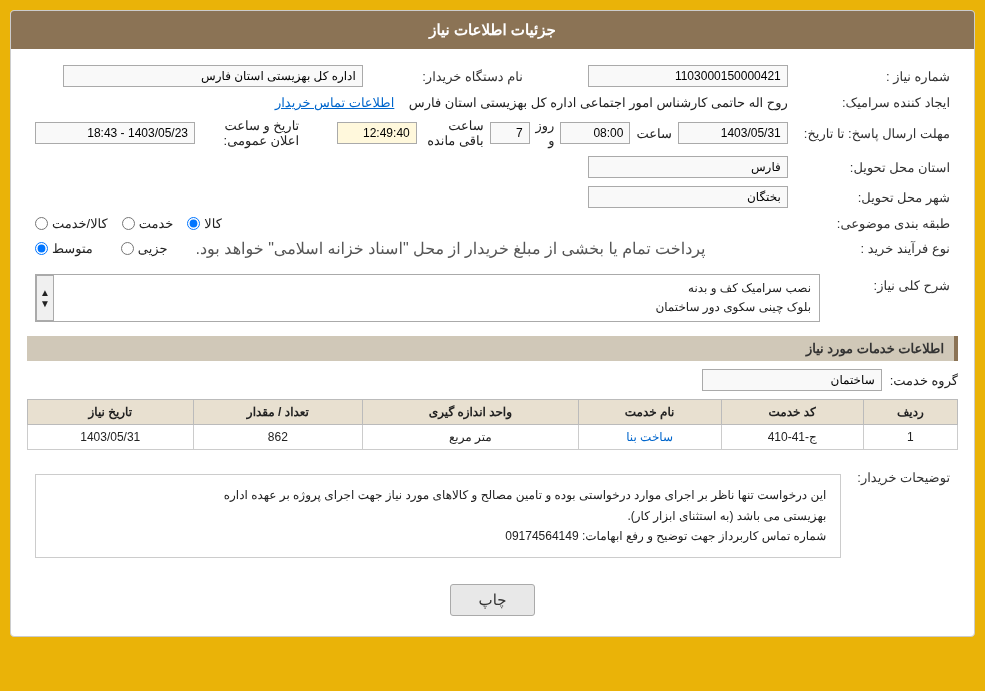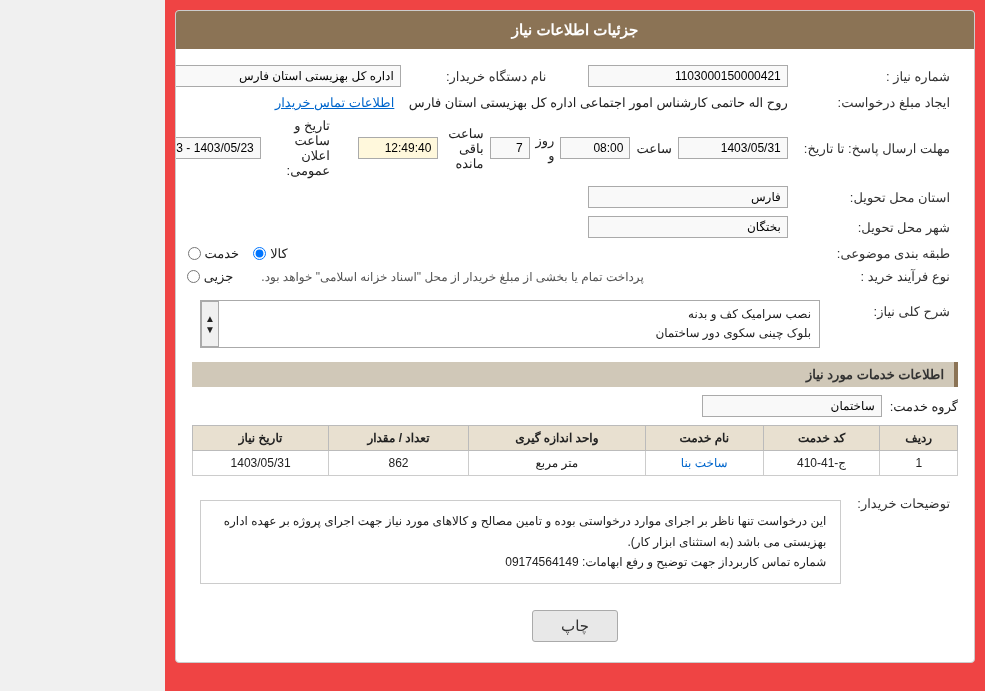--- a/index.html
+++ b/index.html
@@ -11,9 +11,9 @@
       color: #222;
     }
     .page-wrapper {
-      width: 820px;
+      width: 985px;
       min-height: 691px;
-      background: #ef4444;
+      background: #eab308;
       padding: 10px;
       margin-left: 44px;
     }

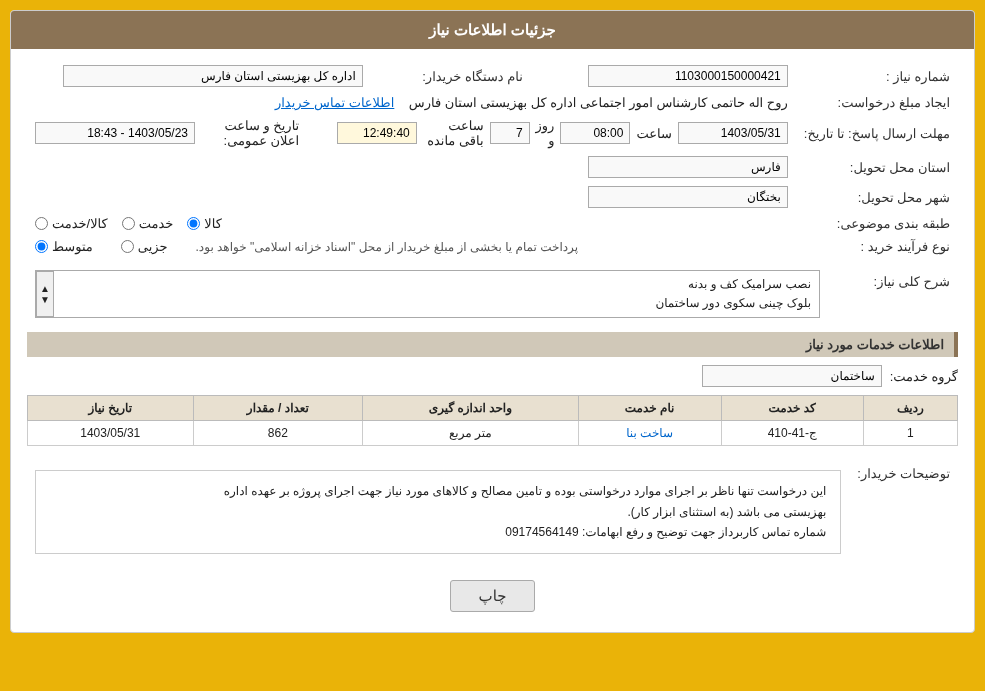--- a/index.html
+++ b/index.html
@@ -198,7 +198,7 @@
           </td>
         </tr>
         <tr>
-          <td class="label-cell">ایجاد مبلغ درخواست:</td>
+          <td class="label-cell">ایجاد کننده سرامیک:</td>
           <td colspan="4" class="value-cell">
             <span>روح اله حاتمی کارشناس امور اجتماعی اداره کل بهزیستی استان فارس</span>
             &nbsp;&nbsp;

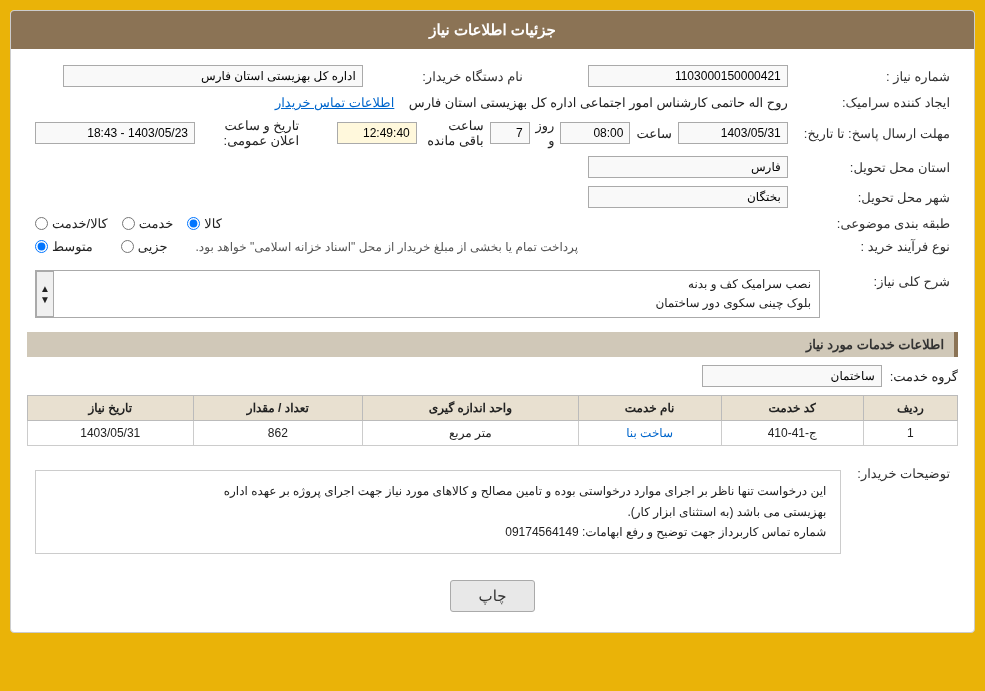--- a/index.html
+++ b/index.html
@@ -265,7 +265,7 @@
                 <span>جزیی</span>
                 <input type="radio" name="process" style="">
               </div>
-              <span style="color:#555; font-size:12px; margin-right:10px;">پرداخت تمام یا بخشی از مبلغ خریدار از محل "اسناد خزانه اسلامی" خواهد بود.</span>
+              <span style="color:#555; font-size:16px; margin-right:10px;">پرداخت تمام یا بخشی از مبلغ خریدار از محل "اسناد خزانه اسلامی" خواهد بود.</span>
             </div>
           </td>
         </tr>

